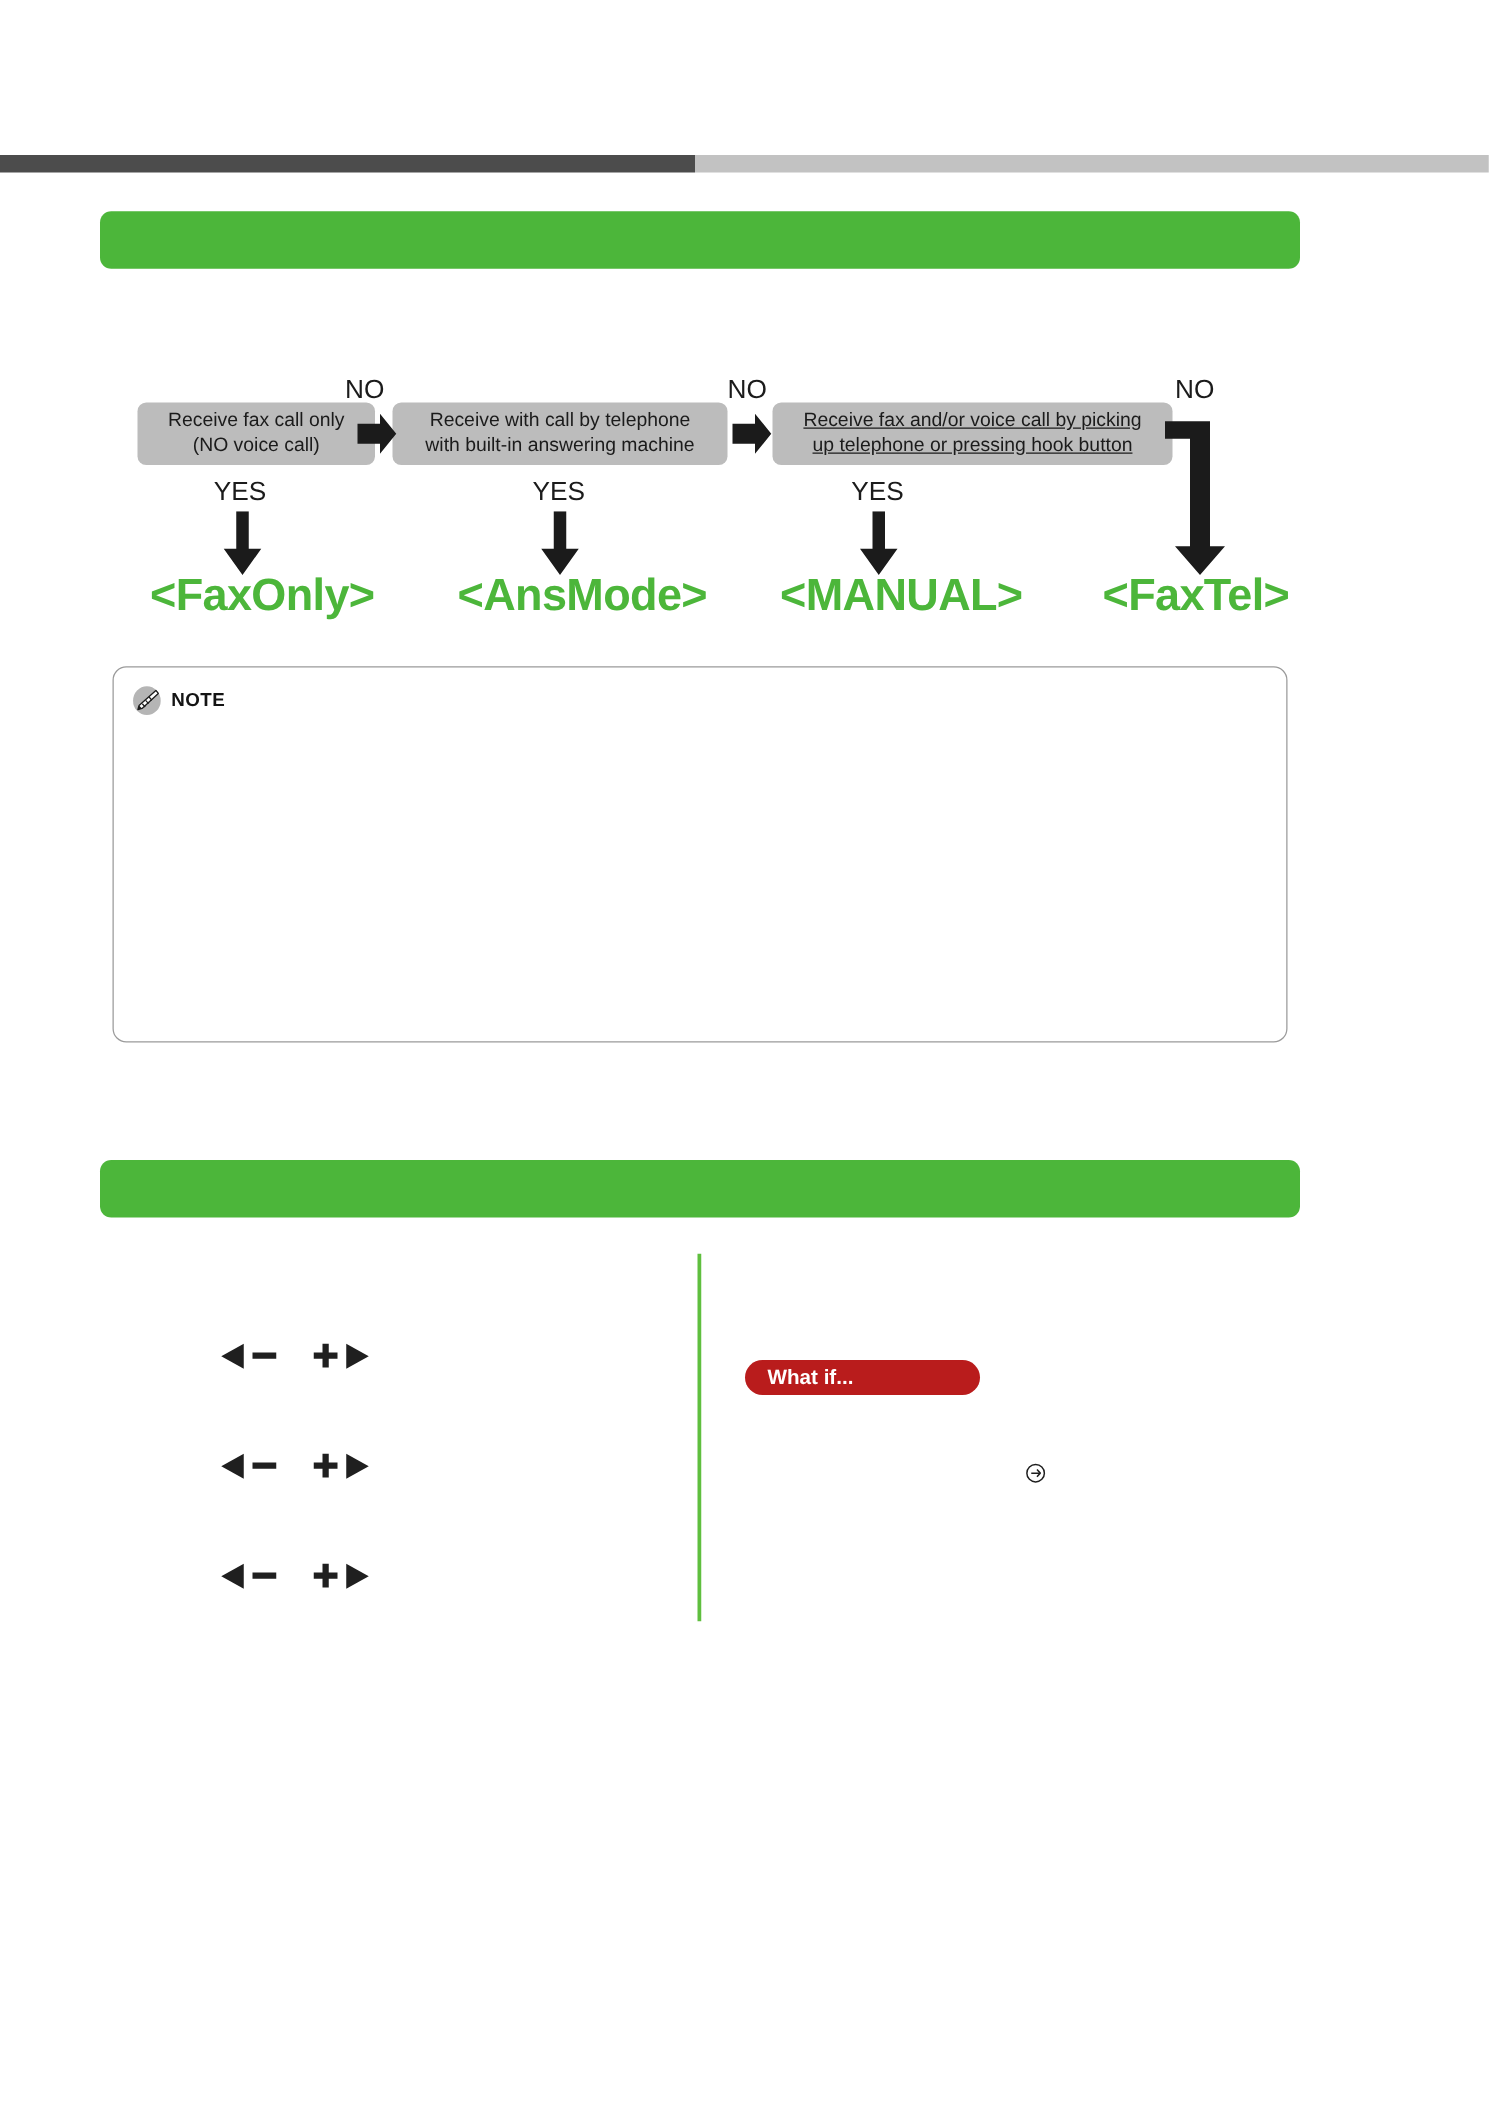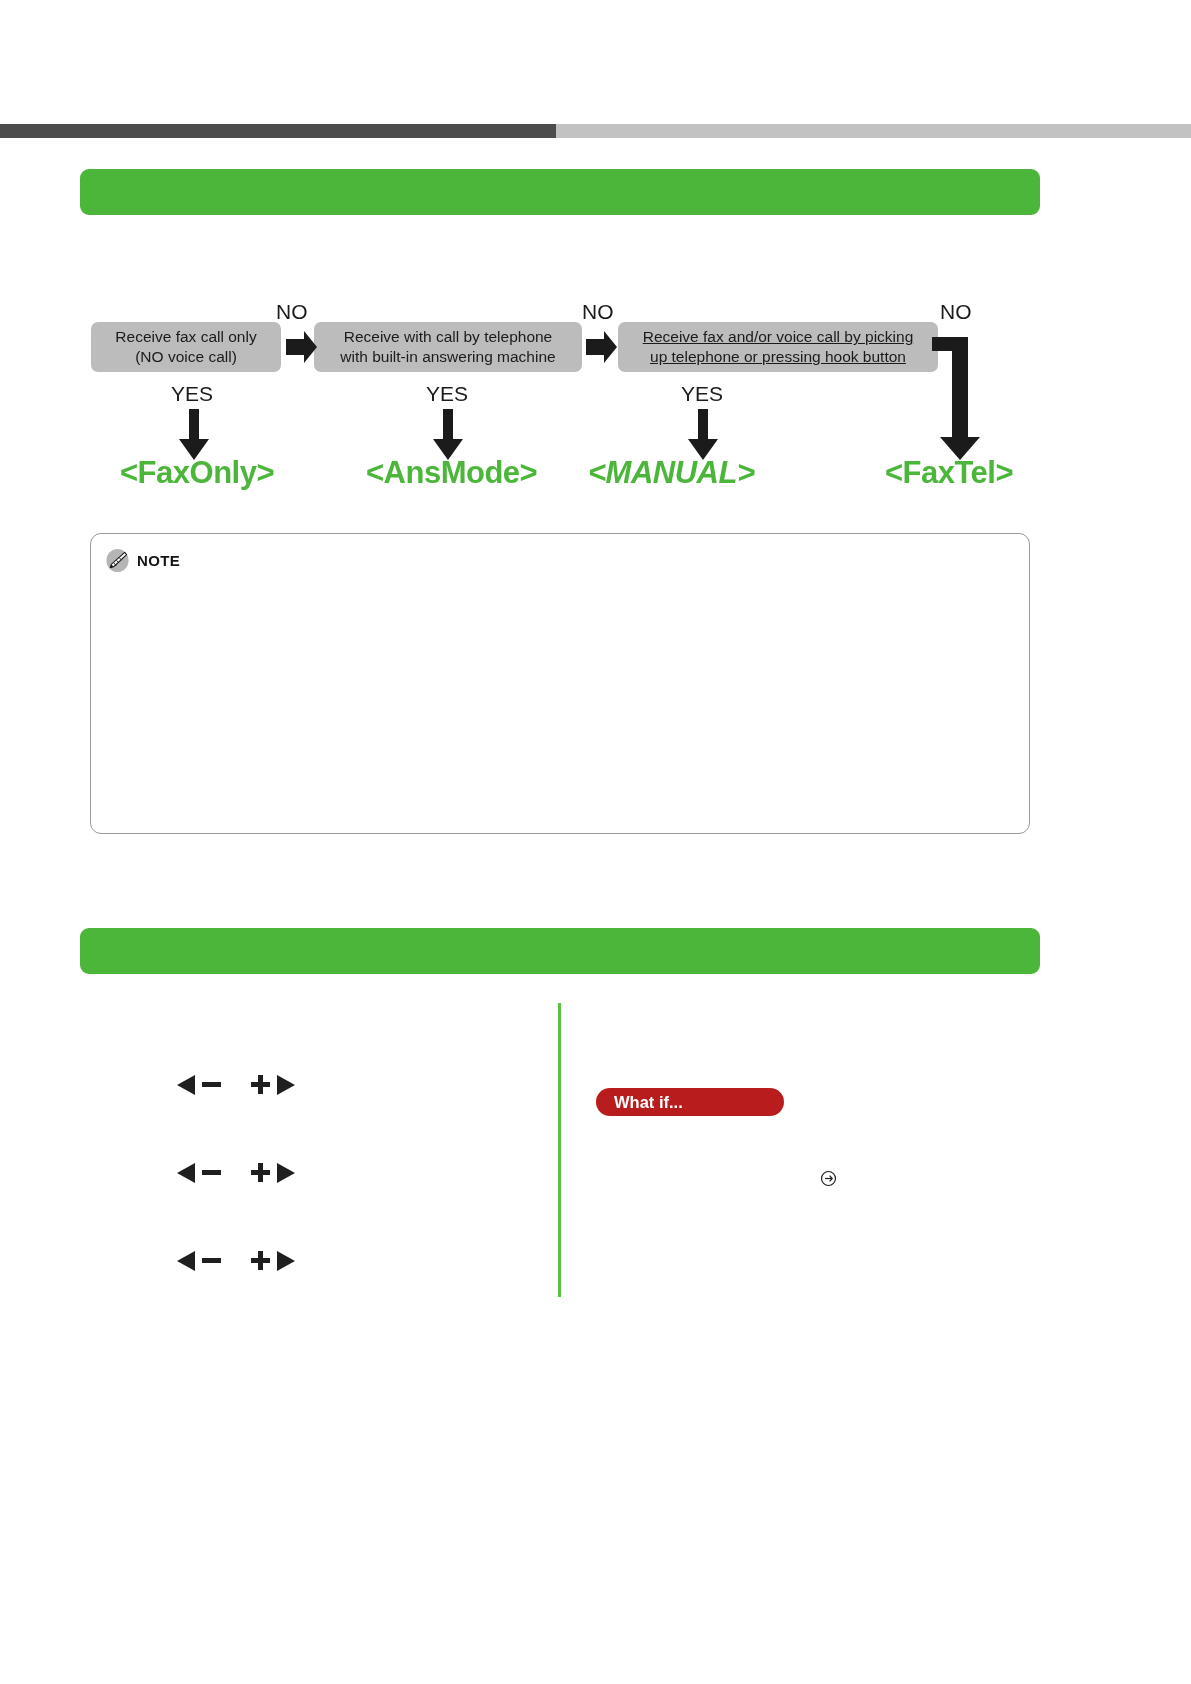--- a/index.html
+++ b/index.html
@@ -80,7 +80,7 @@
   }
   .flow-box .ln { display: block; }
 
-  .fb1 { left: 91px; top: 27px; width: 190px; height: 50px; }
+  .fb1 { left: 110px; top: 27px; width: 190px; height: 50px; }
   .fb2 { left: 314px; top: 27px; width: 268px; height: 50px; }
   .fb3 { left: 618px; top: 27px; width: 320px; height: 50px; text-decoration: underline; }
 

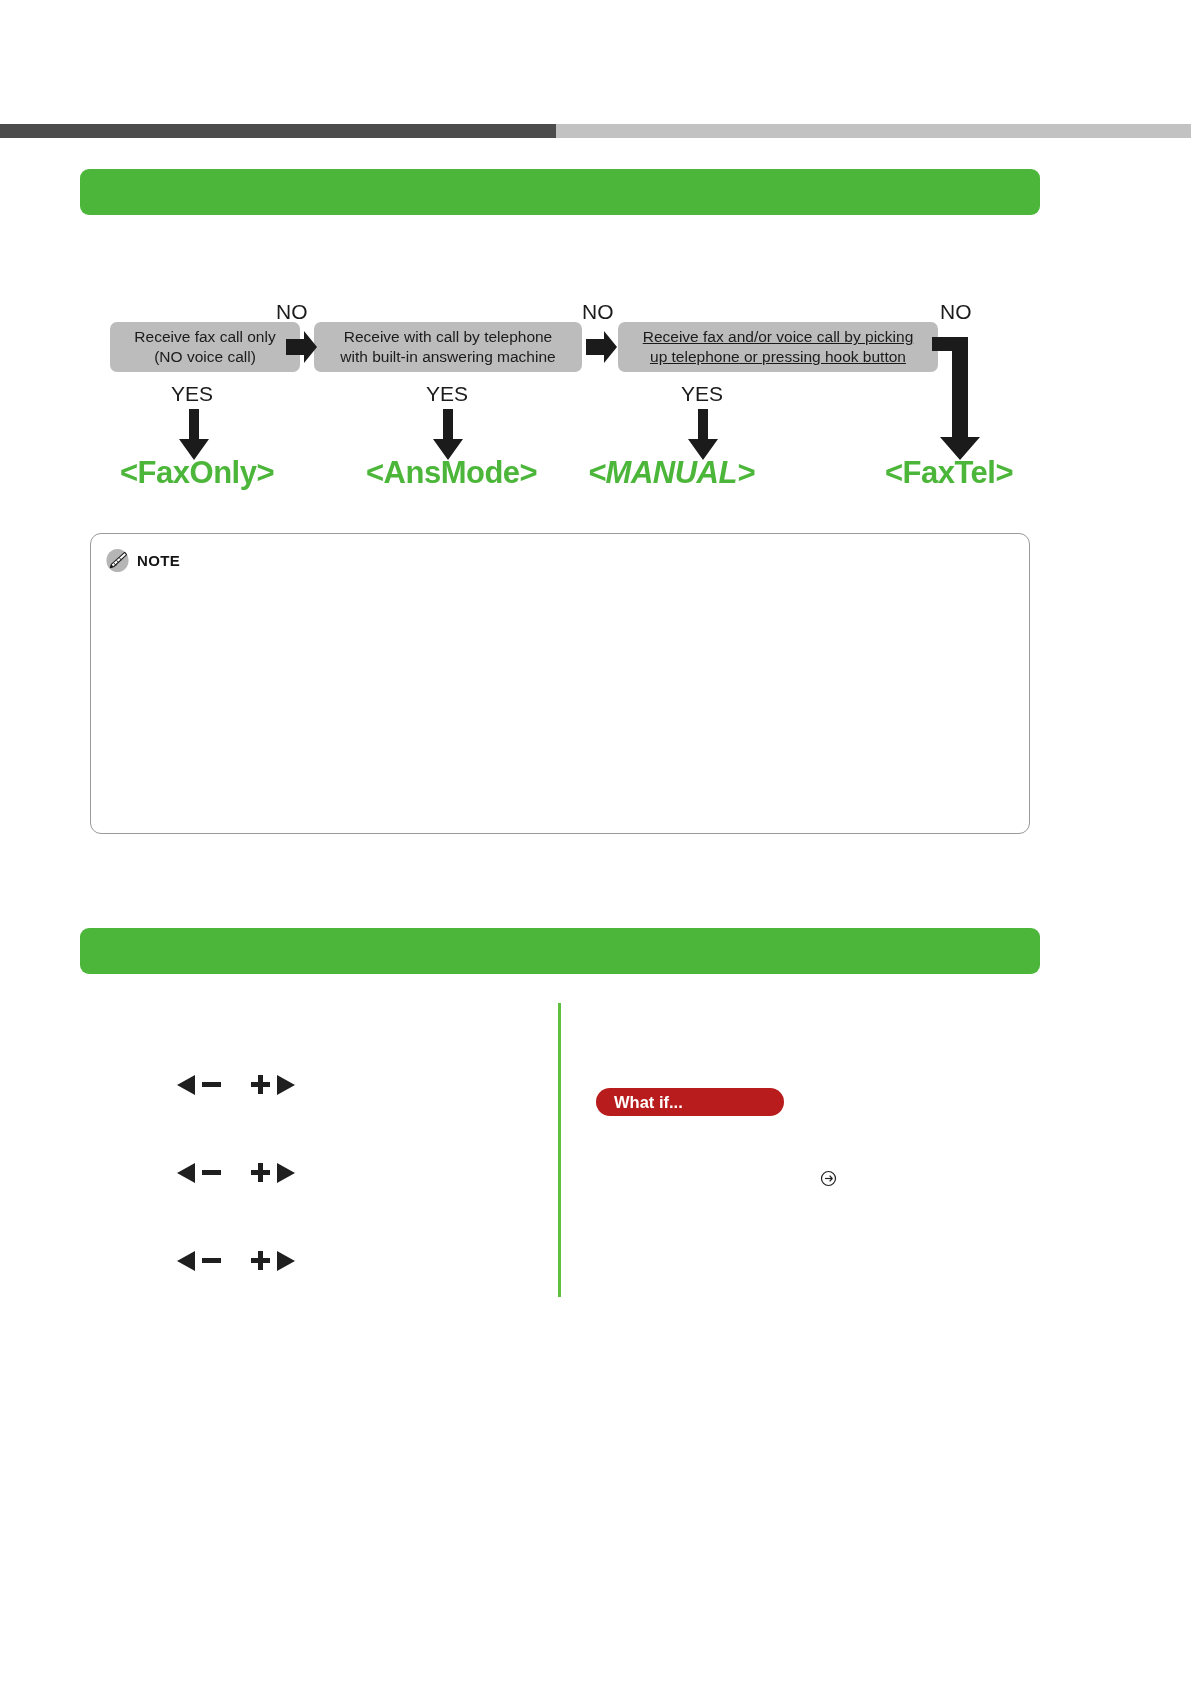--- a/index.html
+++ b/index.html
@@ -138,7 +138,7 @@
     position: absolute;
     top: 160px;
     color: #4cb63a;
-    font-size: 31px;
+    font-size: 36px;
     font-weight: bold;
     letter-spacing: -0.5px;
     white-space: nowrap;

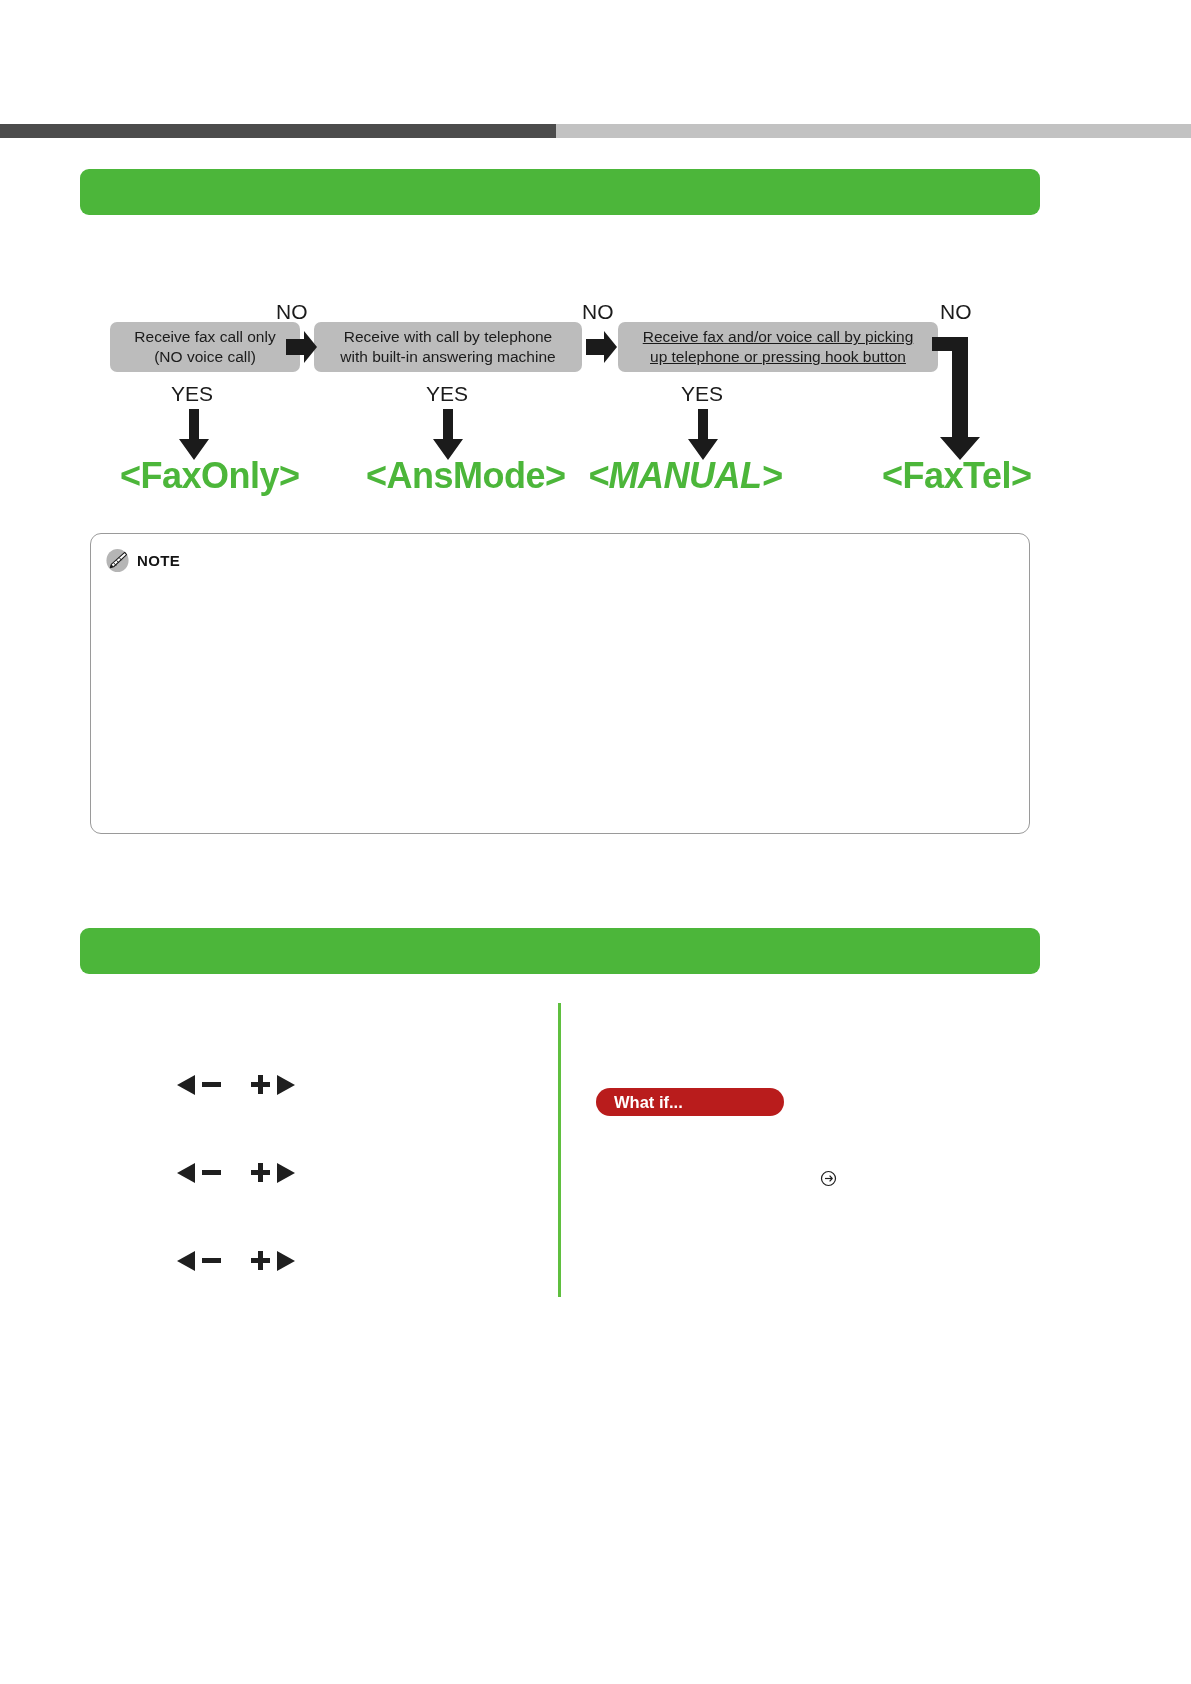--- a/index.html
+++ b/index.html
@@ -146,7 +146,7 @@
   }
   .ml1 { left: 120px; width: 150px; }
   .ml2 { left: 366px; width: 164px; }
-  .ml3 { left: 588px; width: 160px; font-style: italic; }
+  .ml3 { left: 624px; width: 160px; }
   .ml4 { left: 882px; width: 134px; }
 
   

